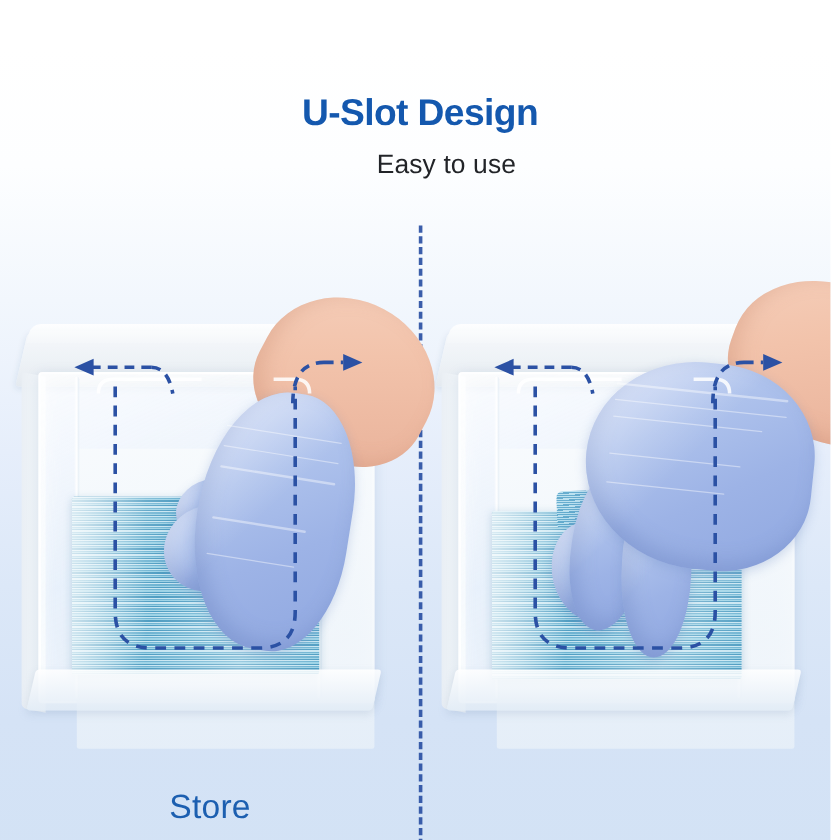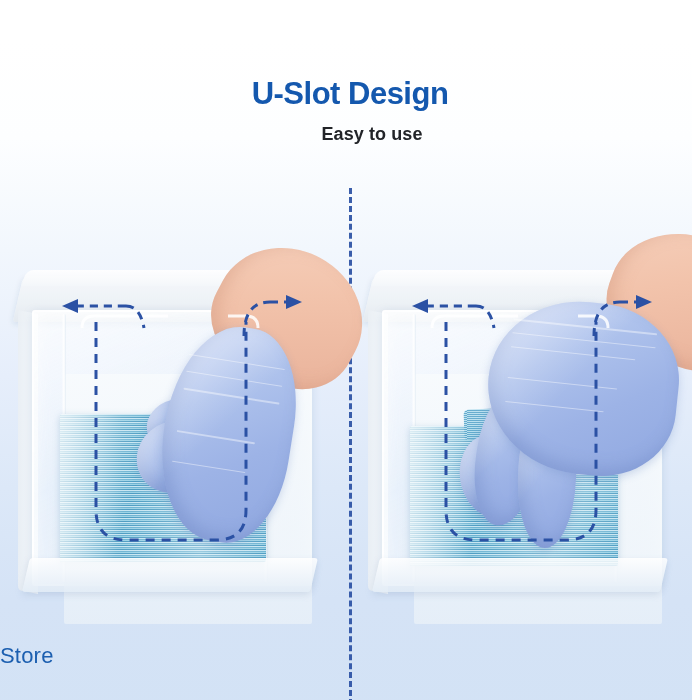--- a/index.html
+++ b/index.html
@@ -23,7 +23,7 @@
   }
   .subtitle{
     margin:0;padding-top:13px;
-    font-size:18px;font-weight:700;color:#222428;letter-spacing:0.1px;padding-left:44px;
+    font-size:22px;font-weight:400;color:#222428;letter-spacing:0.1px;padding-left:44px;
   }
 
   

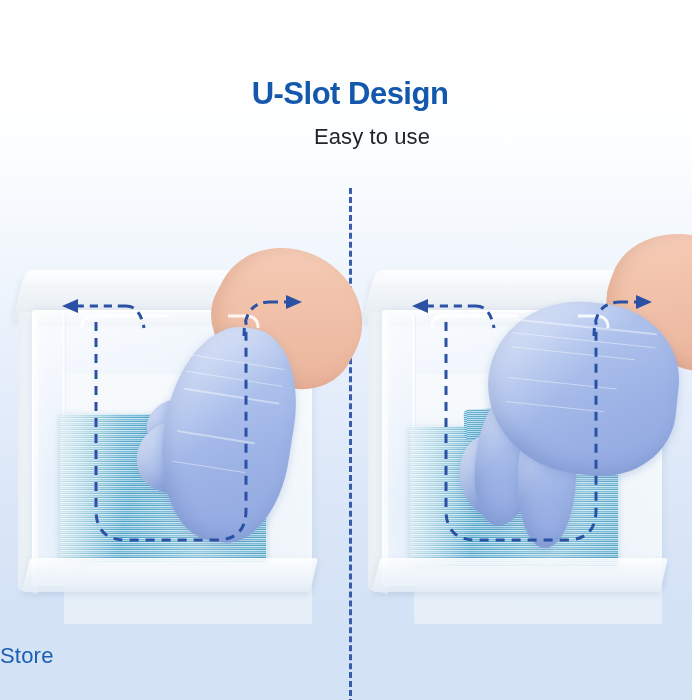--- a/index.html
+++ b/index.html
@@ -161,8 +161,8 @@
 
   
   .caption{
-    position:absolute;top:603px;width:350px;text-align:left;
-    font-size:22px;color:#1c5fb0;letter-spacing:.2px;
+    position:absolute;top:617px;width:350px;text-align:center;
+    font-size:28px;color:#1c5fb0;letter-spacing:.2px;
   }
   .caption.left{left:0;}
   .caption.right{left:350px;}

